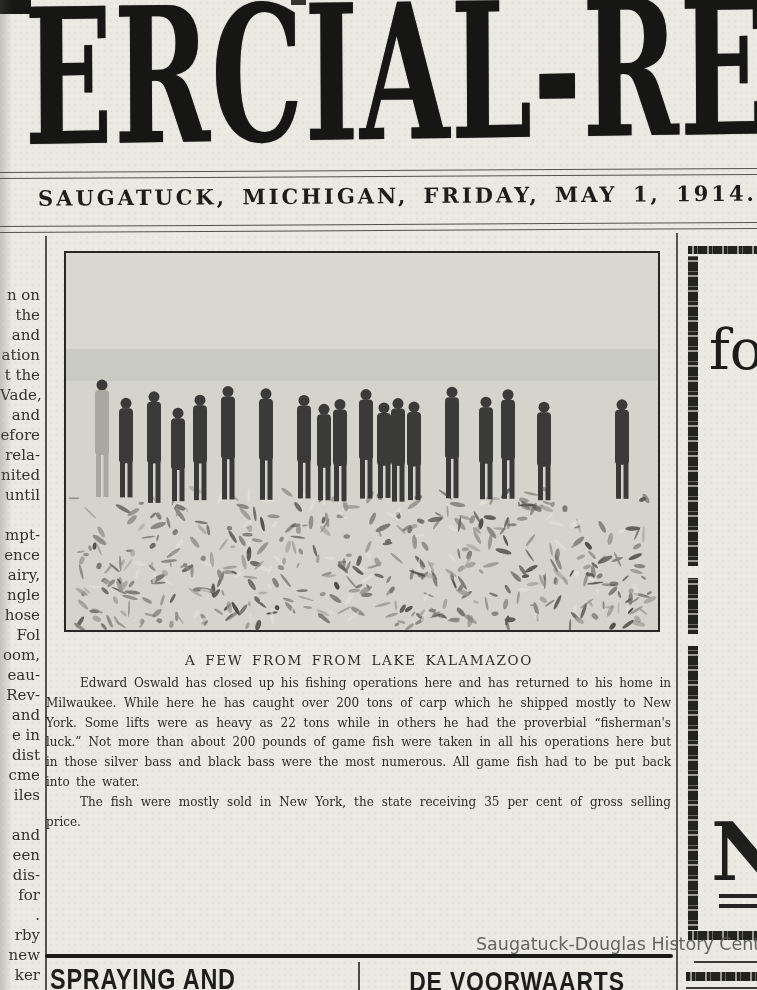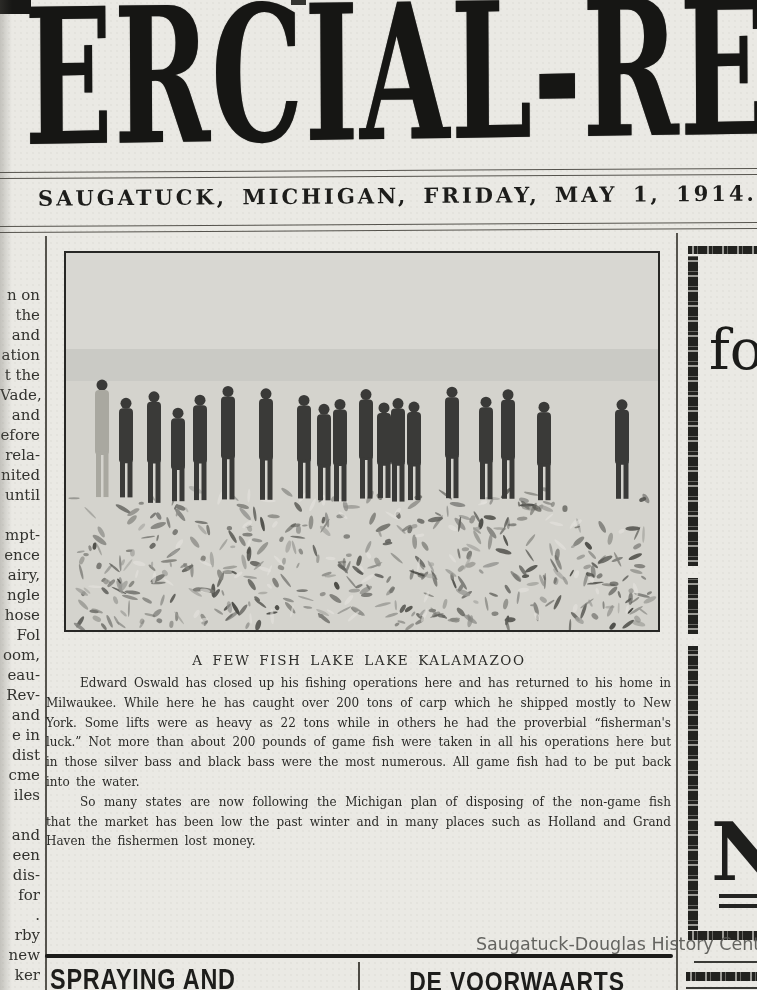--- a/index.html
+++ b/index.html
@@ -740,7 +740,7 @@
         </g>
     </svg>
   </div>
-  <div class="abs caption">A FEW FISH LAKE LAKE KALAMAZOO</div>
+  <div class="abs caption">A FEW FROM FROM LAKE KALAMAZOO</div>
 
   <div class="abs article" id="article-body">
       <p>Edward Oswald has closed up his fishing operations here and has returned to his home in Milwaukee.  While here he has caught over 200 tons of carp which he shipped mostly to New York.  Some lifts were as heavy as 22 tons while in others he had the proverbial “fisherman's luck.”  Not more than about 200 pounds of game fish were taken in all his operations here but in those silver bass and black bass were the most numerous.  All game fish had to be put back into the water.</p>

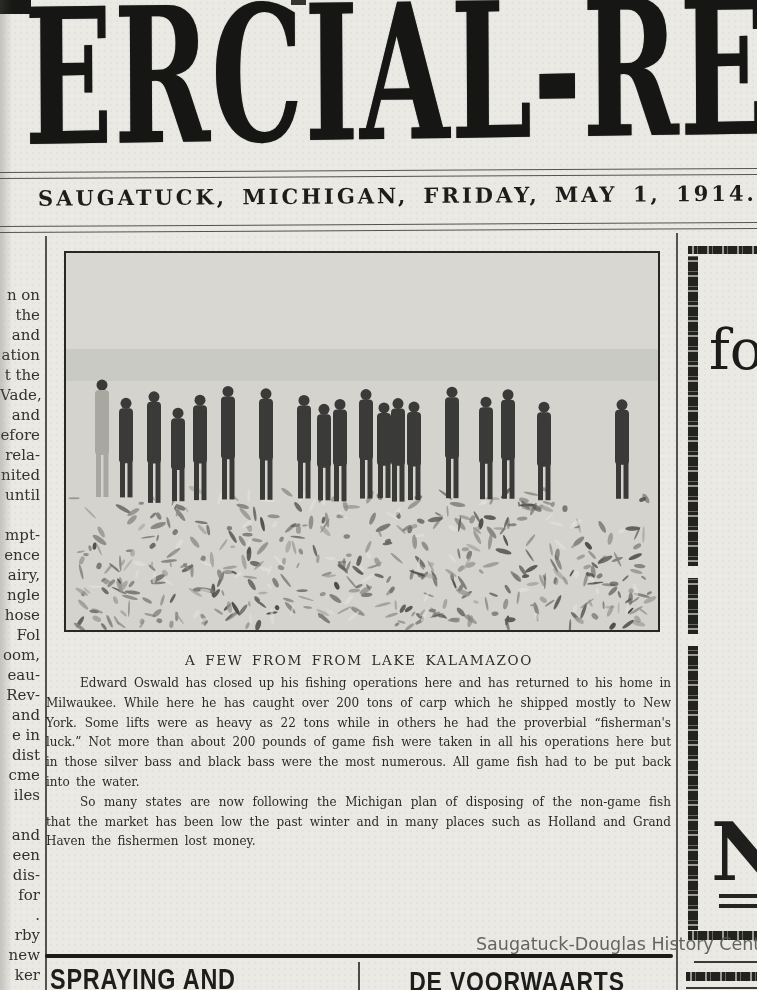--- a/index.html
+++ b/index.html
@@ -744,6 +744,7 @@
 
   <div class="abs article" id="article-body">
       <p>Edward Oswald has closed up his fishing operations here and has returned to his home in Milwaukee.  While here he has caught over 200 tons of carp which he shipped mostly to New York.  Some lifts were as heavy as 22 tons while in others he had the proverbial “fisherman's luck.”  Not more than about 200 pounds of game fish were taken in all his operations here but in those silver bass and black bass were the most numerous.  All game fish had to be put back into the water.</p>
+      <p>The fish were mostly sold in New York, the state receiving 35 per cent of gross selling price.</p>
       <p>So many states are now following the Michigan plan of disposing of the non-game fish that the market has been low the past winter and in many places such as Holland and Grand Haven the fishermen lost money.</p>
     </div>
   <div class="abs thickrule"></div>

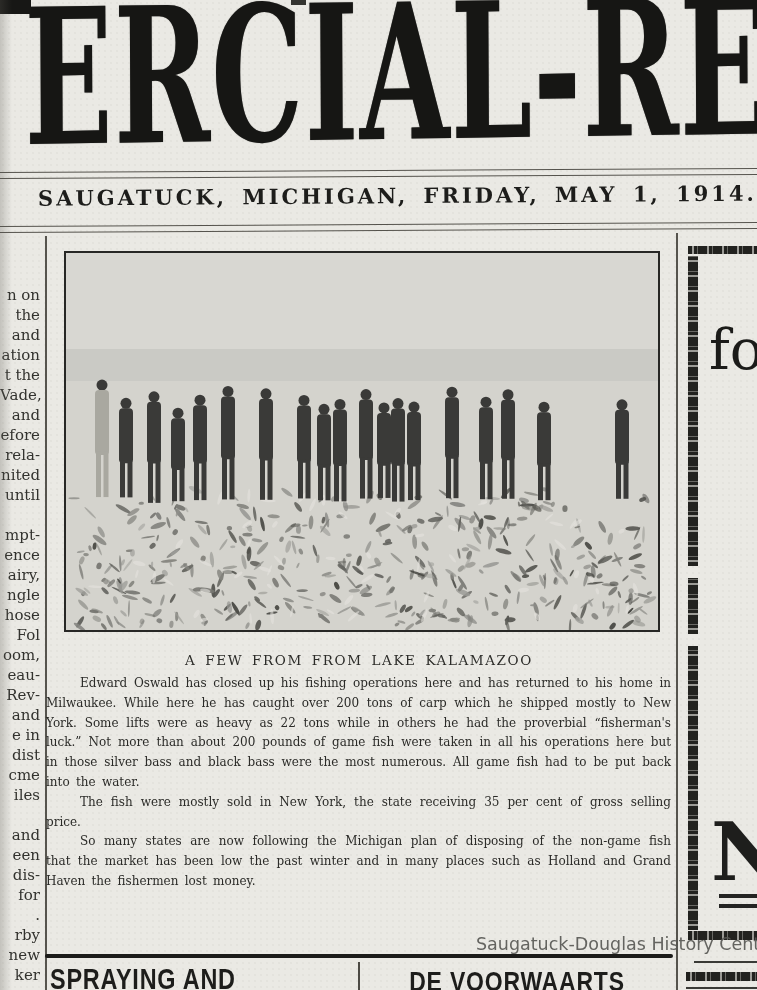--- a/index.html
+++ b/index.html
@@ -745,7 +745,6 @@
   <div class="abs article" id="article-body">
       <p>Edward Oswald has closed up his fishing operations here and has returned to his home in Milwaukee.  While here he has caught over 200 tons of carp which he shipped mostly to New York.  Some lifts were as heavy as 22 tons while in others he had the proverbial “fisherman's luck.”  Not more than about 200 pounds of game fish were taken in all his operations here but in those silver bass and black bass were the most numerous.  All game fish had to be put back into the water.</p>
       <p>The fish were mostly sold in New York, the state receiving 35 per cent of gross selling price.</p>
-      <p>So many states are now following the Michigan plan of disposing of the non-game fish that the market has been low the past winter and in many places such as Holland and Grand Haven the fishermen lost money.</p>
     </div>
   <div class="abs thickrule"></div>
 

